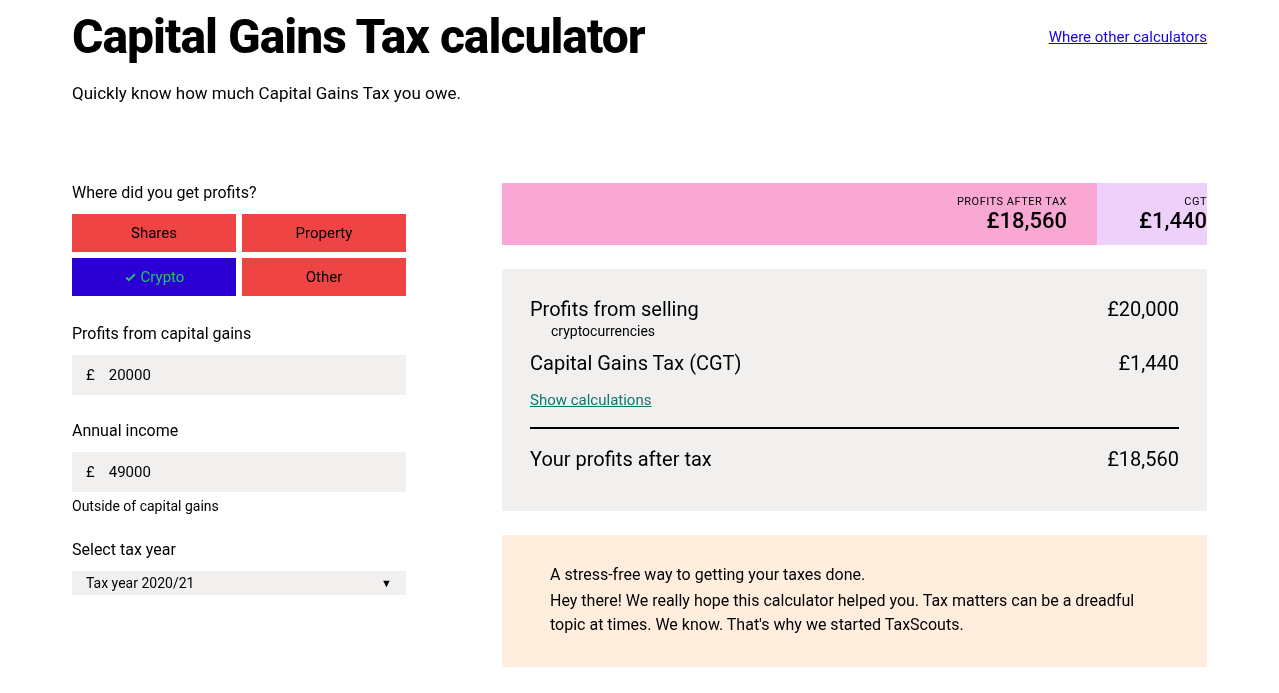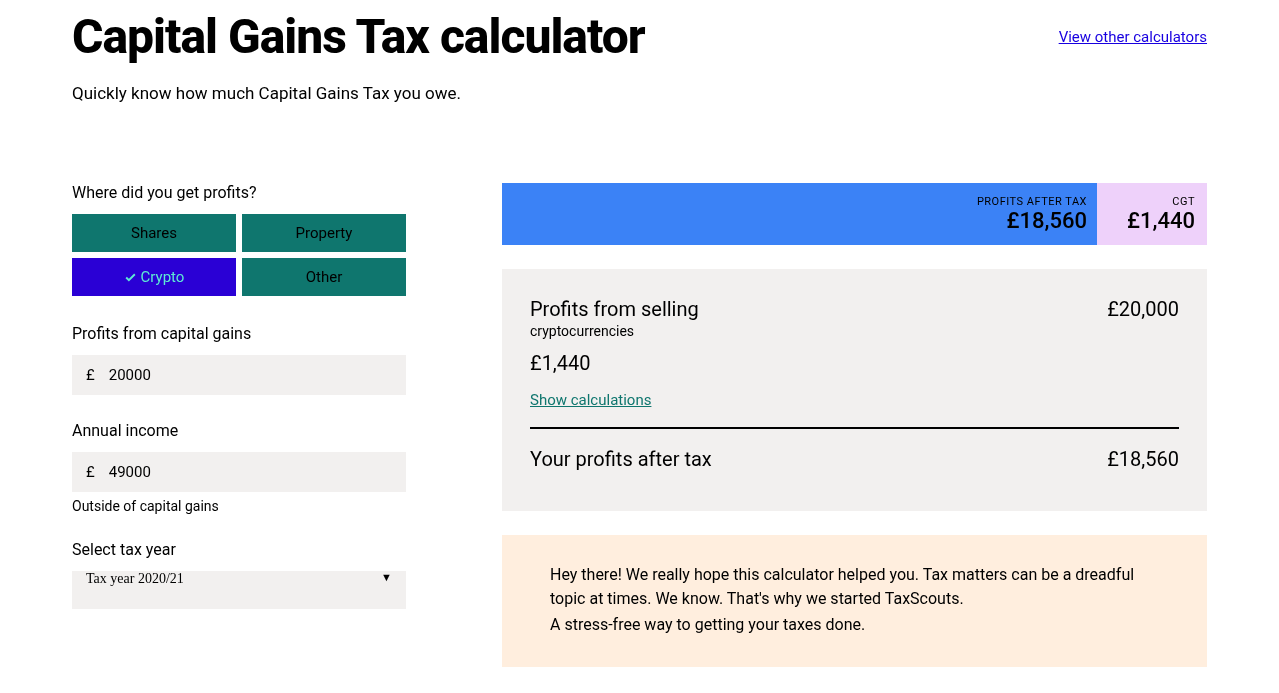--- a/index.html
+++ b/index.html
@@ -190,7 +190,7 @@
 
 <div class="header-row">
   <h1 class="page-title">Capital Gains Tax calculator</h1>
-  <a href="#" class="view-other">View other calculators</a>
+  <a href="#" class="view-other">Where other calculators</a>
 </div>
 <p class="subtitle">Quickly know how much Capital Gains Tax you owe.</p>
 

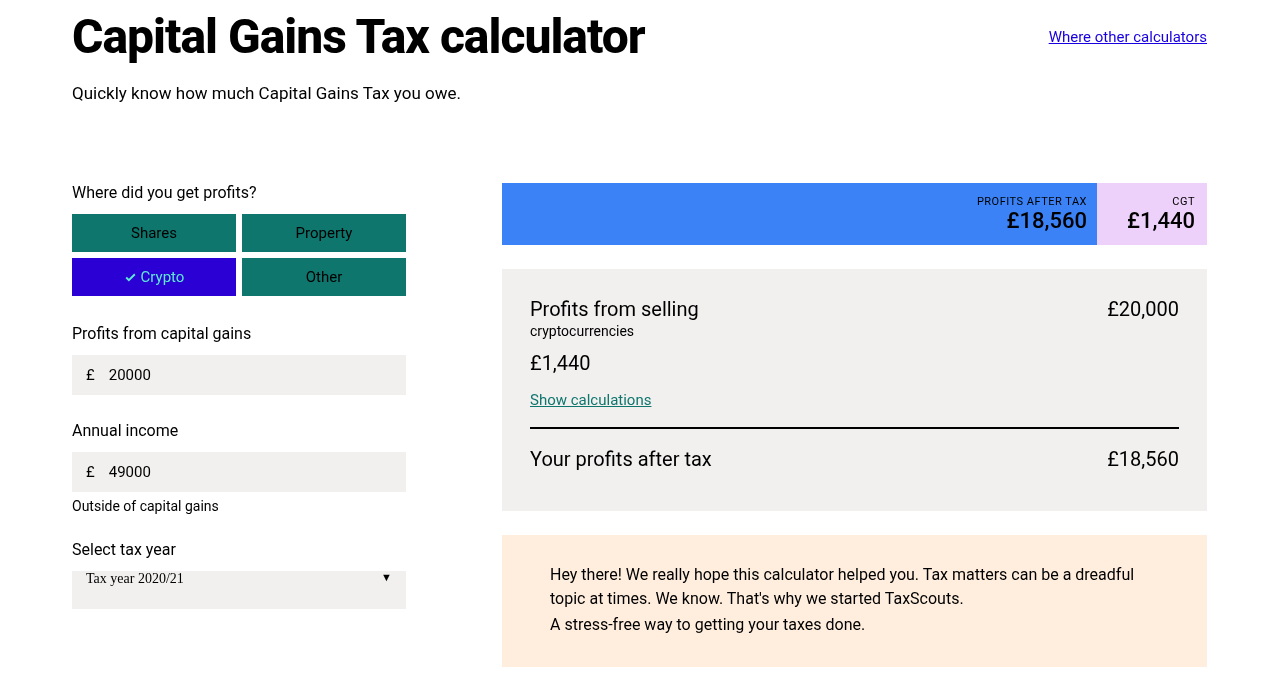--- a/index.html
+++ b/index.html
@@ -129,9 +129,9 @@
       margin-bottom: 24px;
     }
     .summary-left {
-      background: #3b82f6;
+      background: #f9a8d4;
       flex: 1;
-      padding: 12px 10px;
+      padding: 12px 30px;
       text-align: right;
     }
     .summary-right {

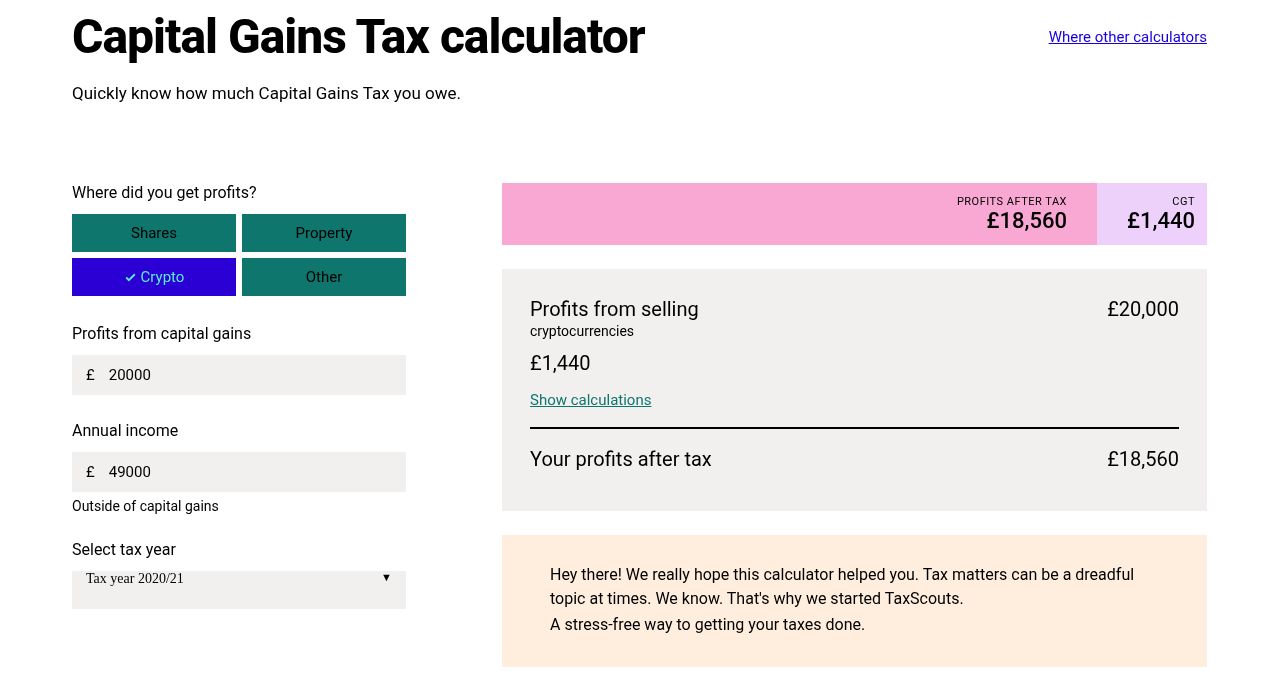--- a/index.html
+++ b/index.html
@@ -136,7 +136,7 @@
     }
     .summary-right {
       background: #eed1fa;
-      padding: 12px 12px;
+      padding: 12px 0;
       text-align: right;
       min-width: 110px;
     }

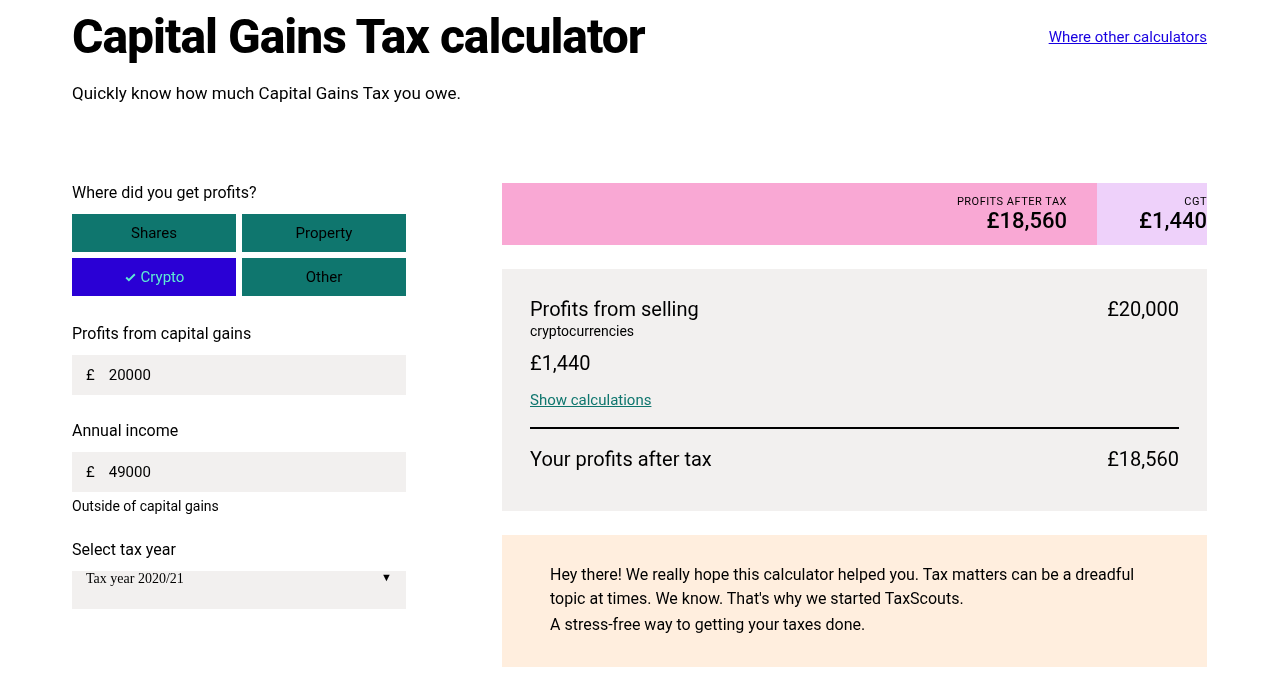--- a/index.html
+++ b/index.html
@@ -56,7 +56,7 @@
       margin-bottom: 28px;
     }
     .toggle-btn {
-      background: #0f766e;
+      background: #ef4444;
       border: none;
       padding: 10px 0;
       font-size: 15px;

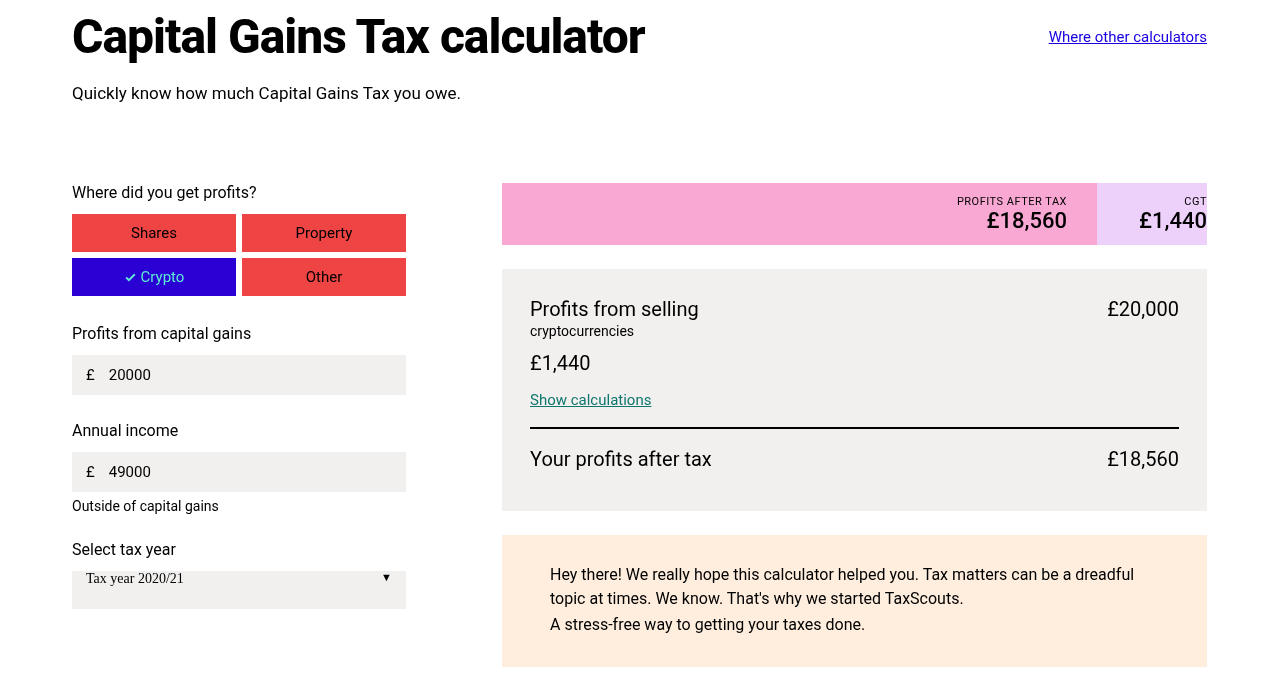--- a/index.html
+++ b/index.html
@@ -69,7 +69,7 @@
     }
     .toggle-btn.active {
       background: #2a00d5;
-      color: #5eead4;
+      color: #22c55e;
     }
     .check-icon {
       display: inline-flex;

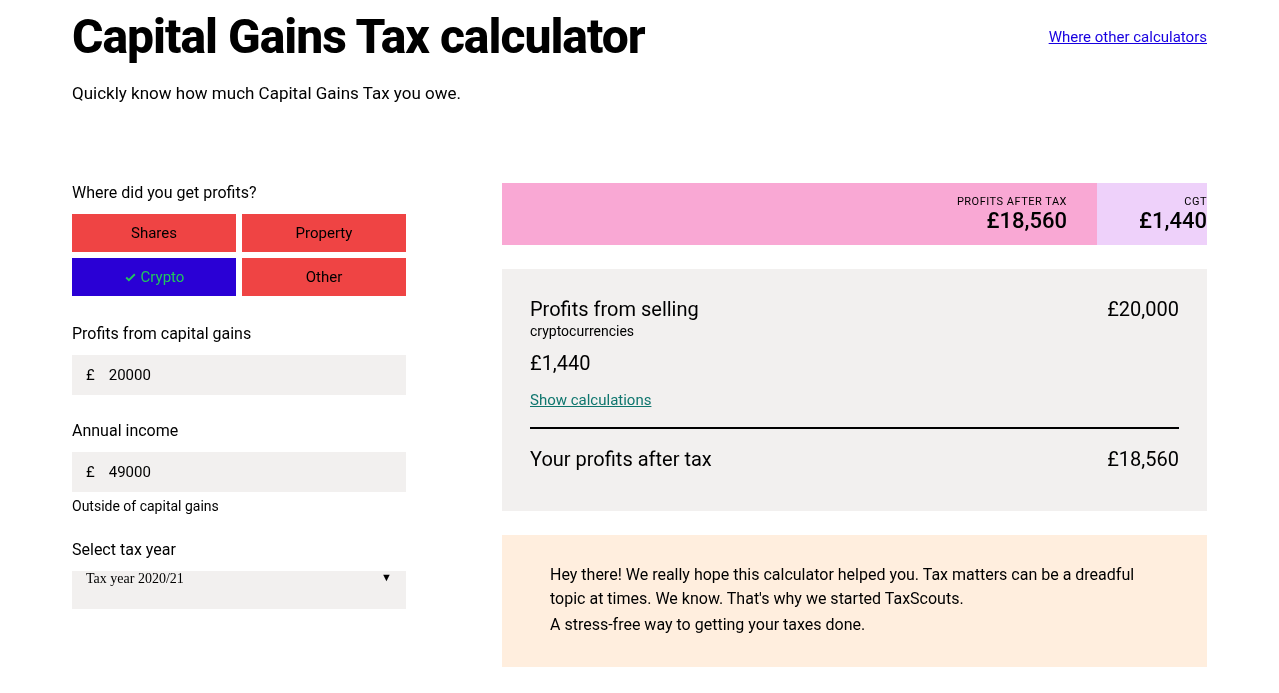--- a/index.html
+++ b/index.html
@@ -164,6 +164,7 @@
     .detail-sub {
       font-size: 14px;
       margin-top: 2px;
+      margin-left: 21px;
     }
     .show-calc {
       color: #0f766e;

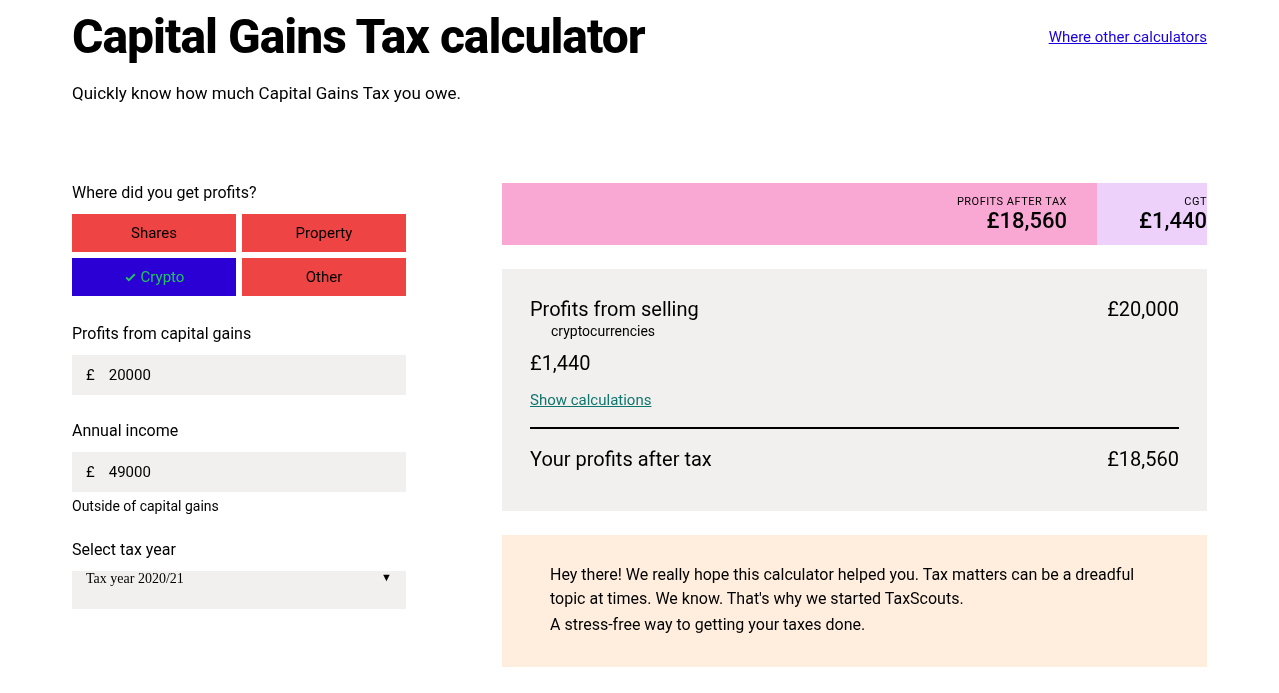--- a/index.html
+++ b/index.html
@@ -263,6 +263,7 @@
         <div>£20,000</div>
       </div>
       <div class="detail-row" style="margin-top:12px;">
+        <div>Capital Gains Tax (CGT)</div>
         <div>£1,440</div>
       </div>
       <a href="#" class="show-calc">Show calculations</a>

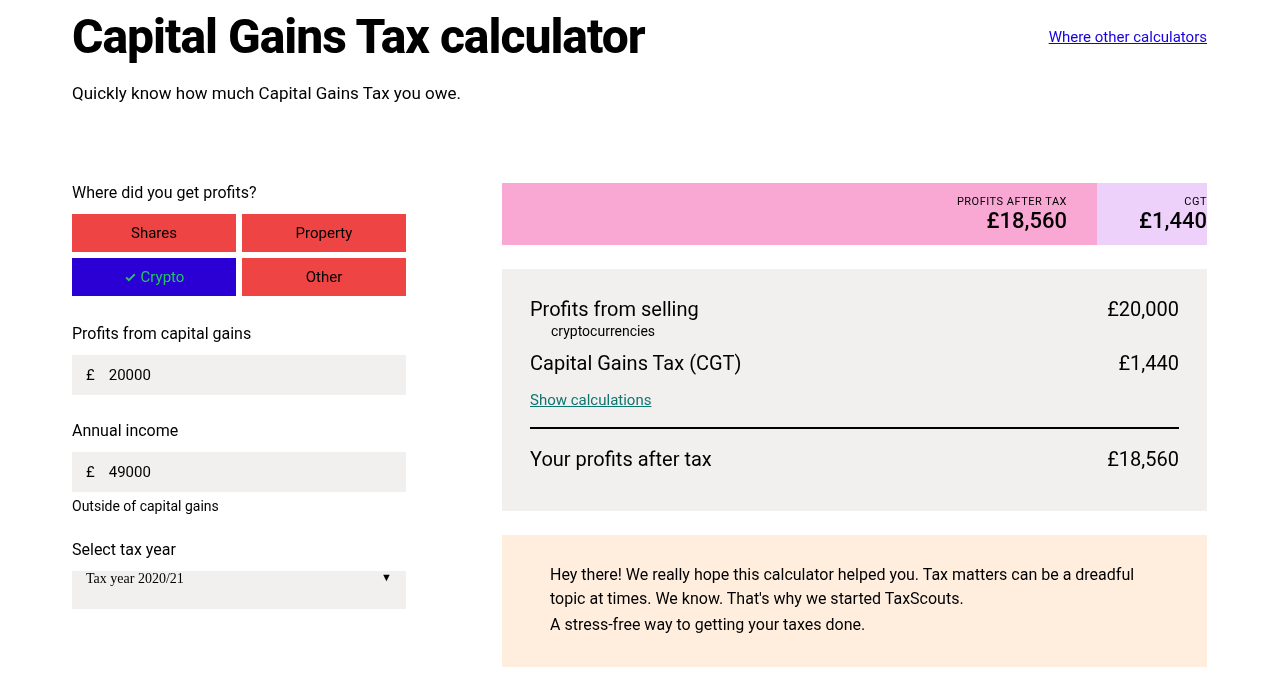--- a/index.html
+++ b/index.html
@@ -102,11 +102,10 @@
     .select-wrap {
       position: relative;
       background: #f2f0ef;
-      height: 38px;
-      display: flex;
-      align-items: flex-start;
+      height: 24px;
+      display: flex;
+      align-items: center;
       padding: 0 14px;
-      font-family: Liberation Serif, serif;
     }
     .select-wrap select {
       appearance: none;

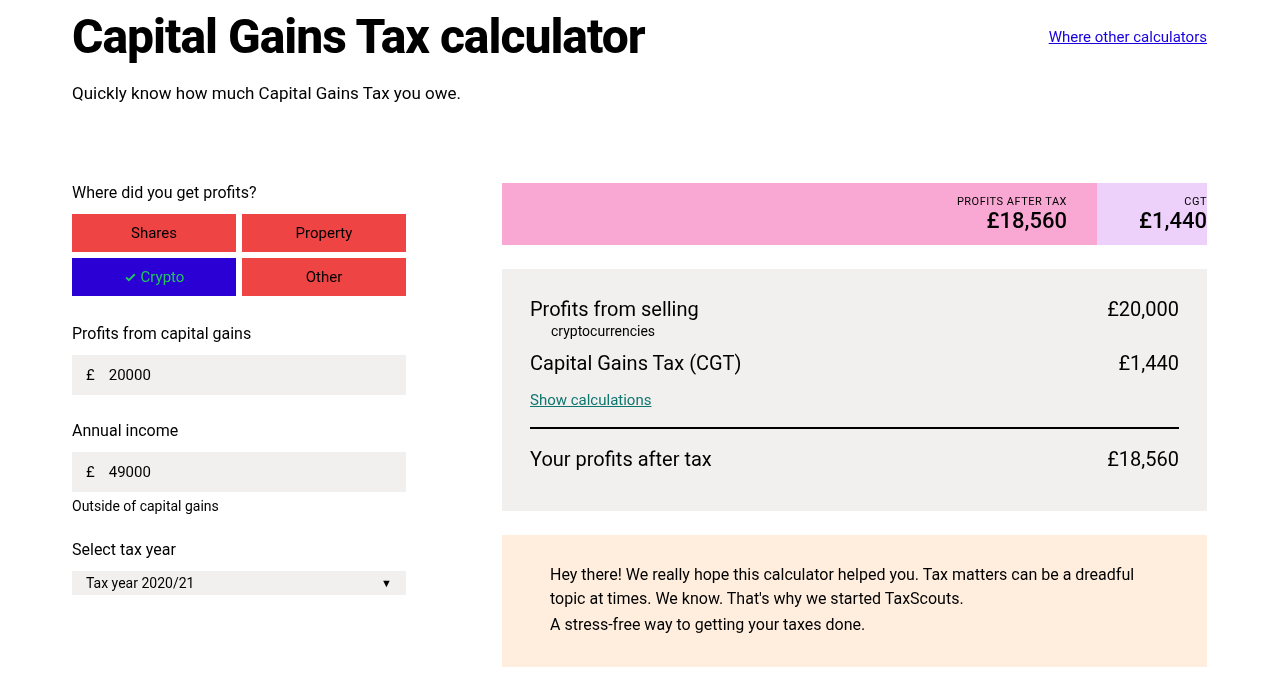--- a/index.html
+++ b/index.html
@@ -274,8 +274,8 @@
     </div>
 
     <div class="promo-card">
+      <p>A stress-free way to getting your taxes done.</p>
       <p>Hey there! We really hope this calculator helped you. Tax matters can be a dreadful topic at times. We know. That's why we started TaxScouts.</p>
-      <p>A stress-free way to getting your taxes done.</p>
     </div>
   </div>
 </div>

